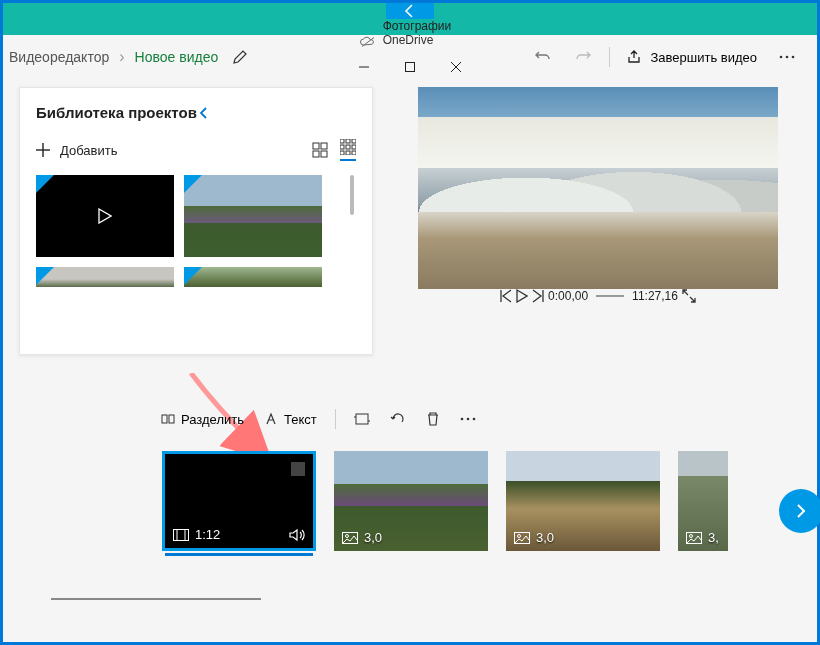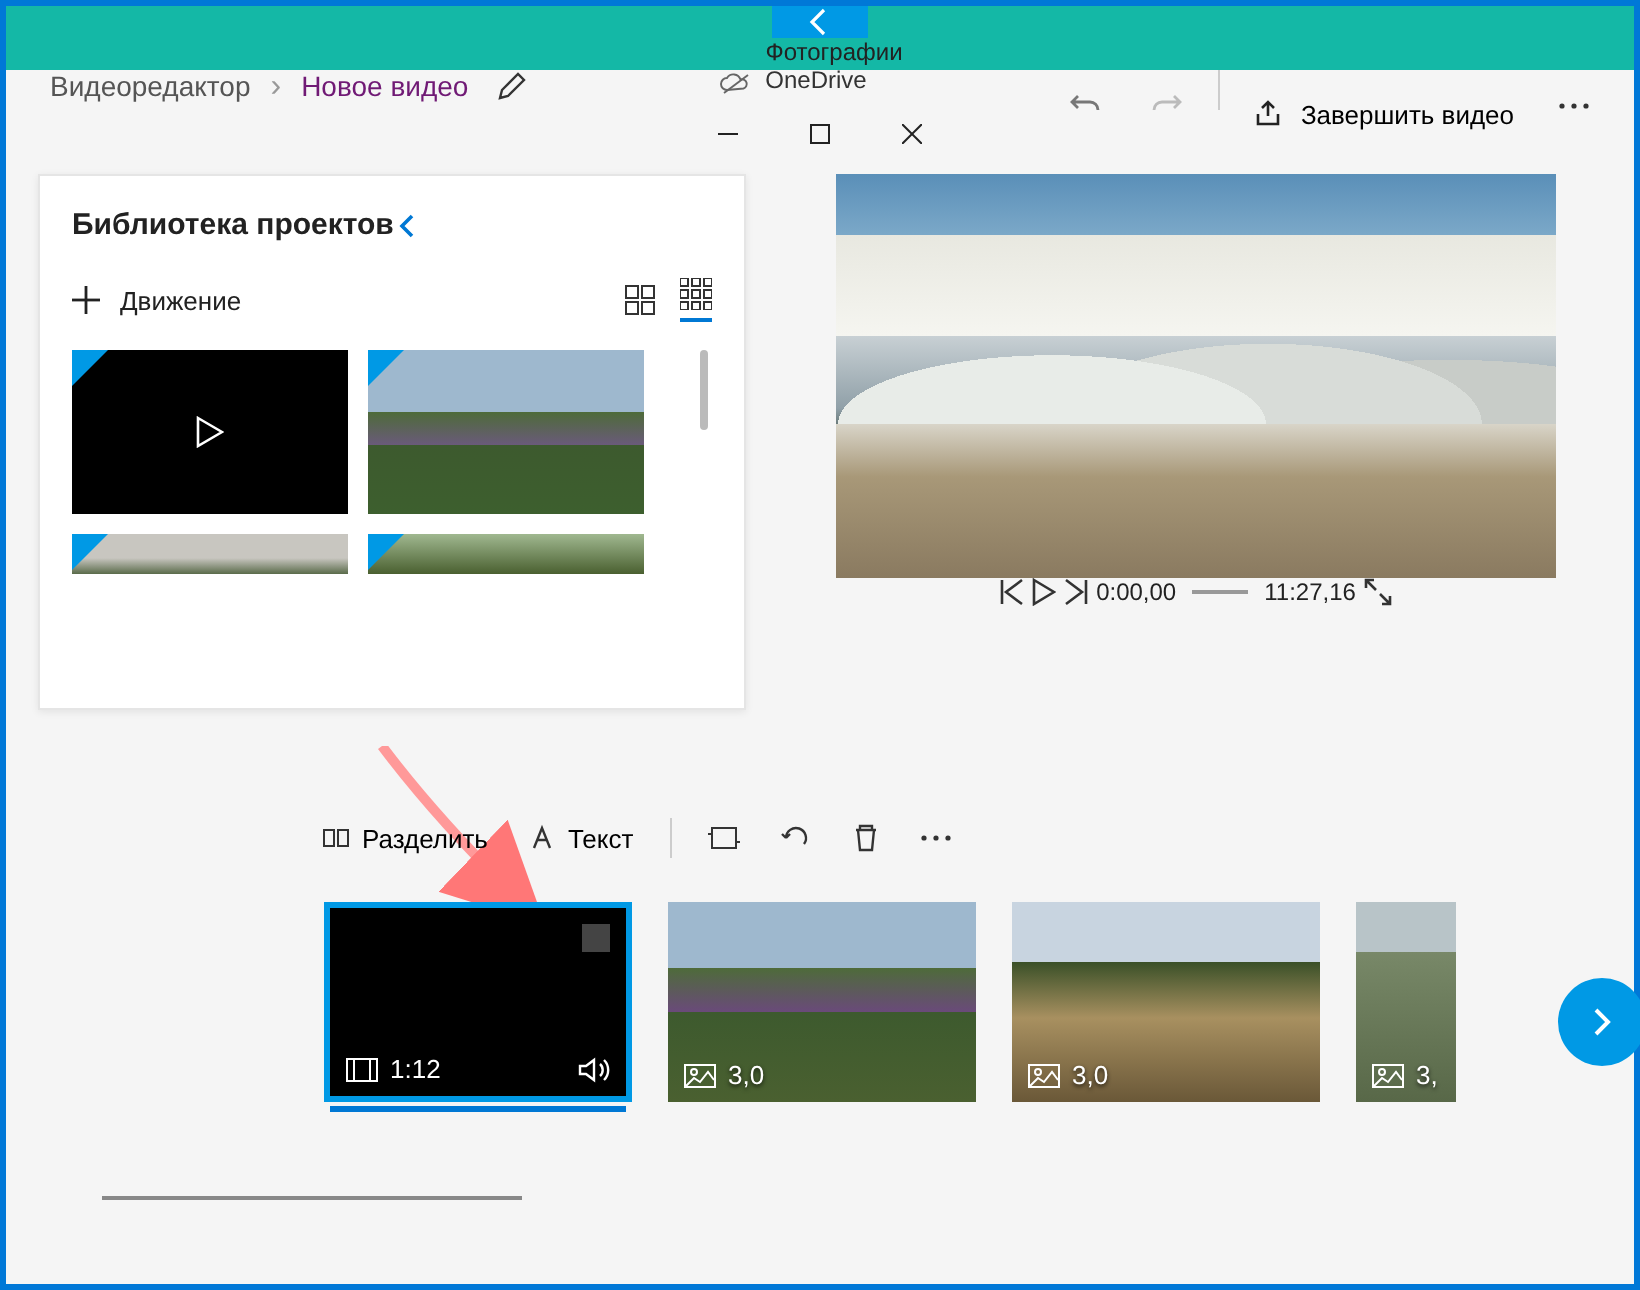--- a/index.html
+++ b/index.html
@@ -15,7 +15,7 @@
   .winctl { display: flex; }
   .winctl div { width: 46px; height: 32px; display: flex; align-items: center; justify-content: center; }
   .winctl svg { width: 10px; height: 10px; }
-  .toolbar { height: 44px; display: flex; padding: 0 10px 0 22px; }
+  .toolbar { height: 44px; display: flex; align-items: center; padding: 0 10px 0 6px; }
   .crumb { font-size: 14px; color: #555; }
   .crumb-sep { margin: 0 10px; color: #999; }
   .crumb-active { font-size: 14px; color: #701a75; }

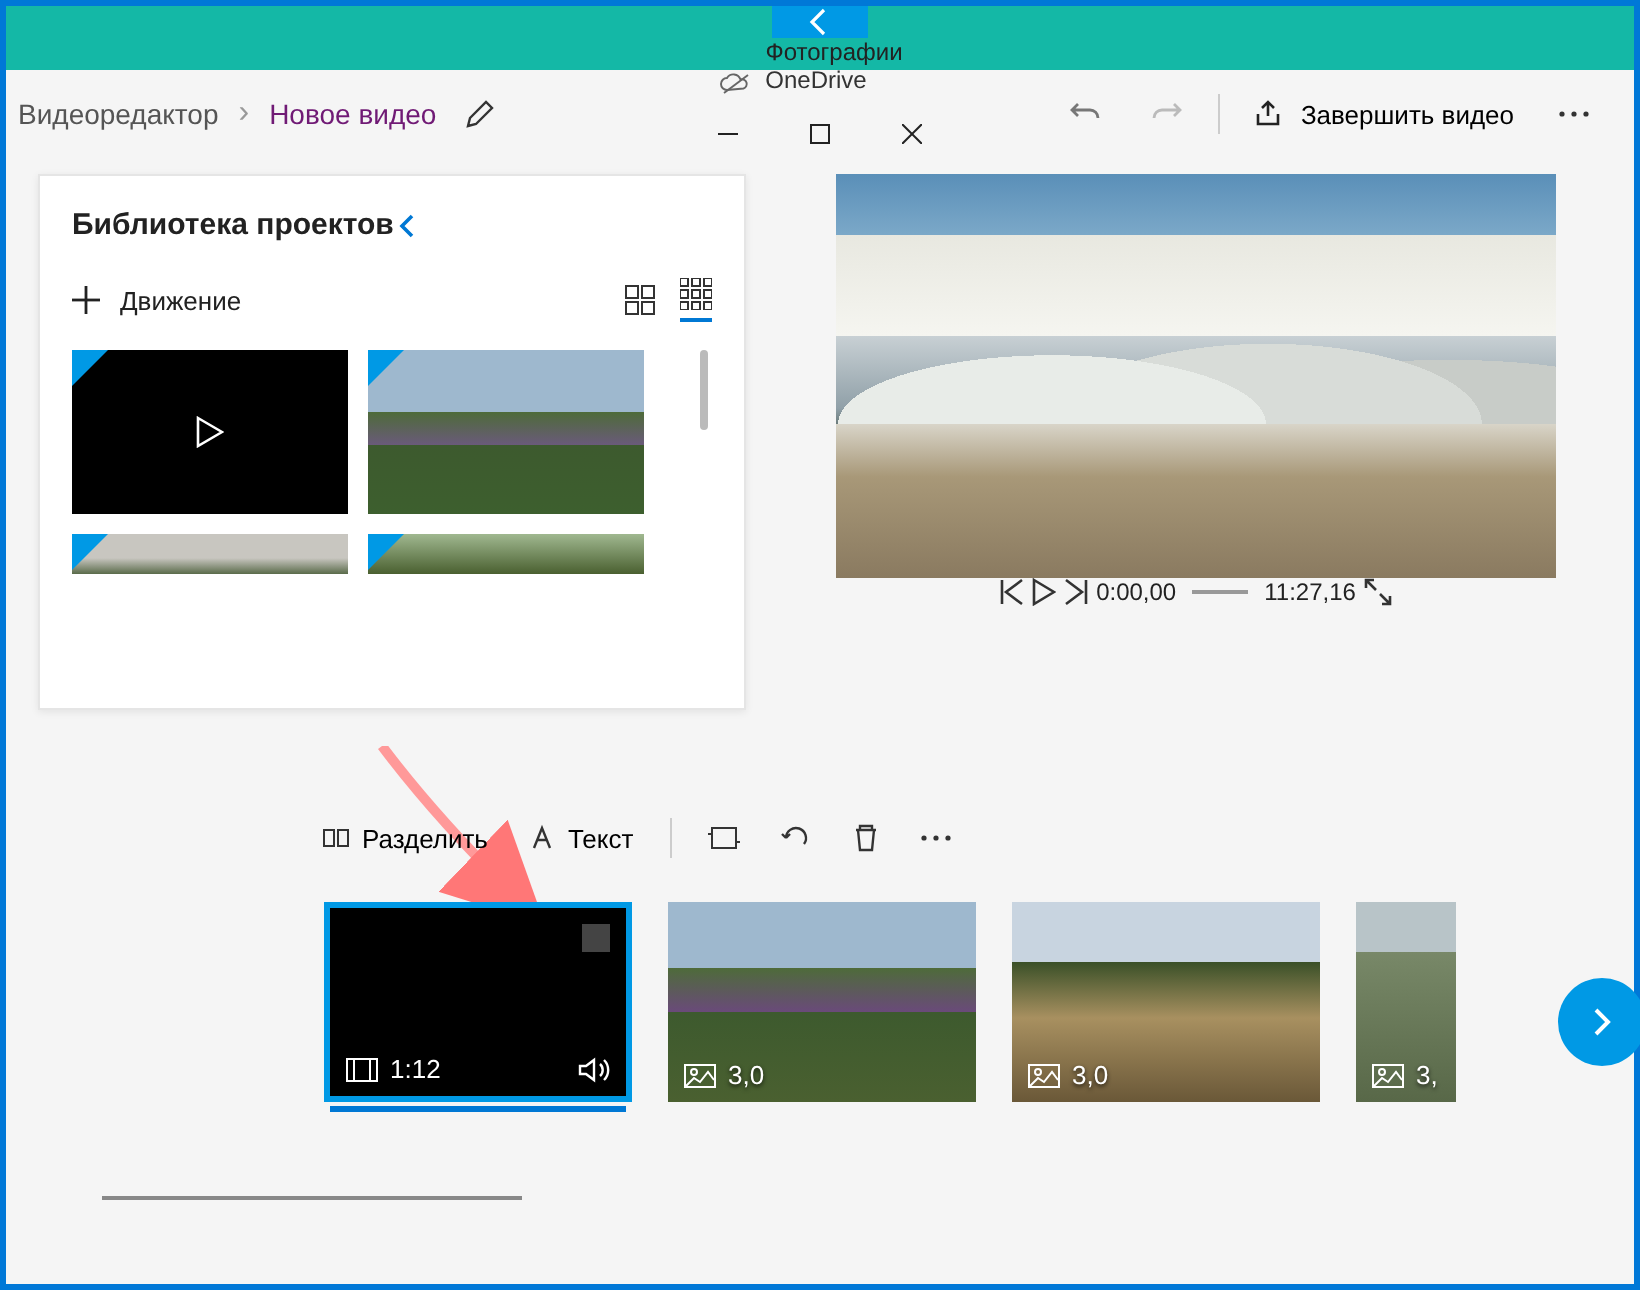--- a/index.html
+++ b/index.html
@@ -18,7 +18,7 @@
   .toolbar { height: 44px; display: flex; align-items: center; padding: 0 10px 0 6px; }
   .crumb { font-size: 14px; color: #555; }
   .crumb-sep { margin: 0 10px; color: #999; }
-  .crumb-active { font-size: 14px; color: #701a75; }
+  .crumb-active { font-size: 14px; color: #15803d; }
   .edit-name { margin-left: 14px; }
   .toolbar-spacer { flex: 1; }
   .tb-btn { width: 40px; height: 36px; display: flex; align-items: center; justify-content: center; }

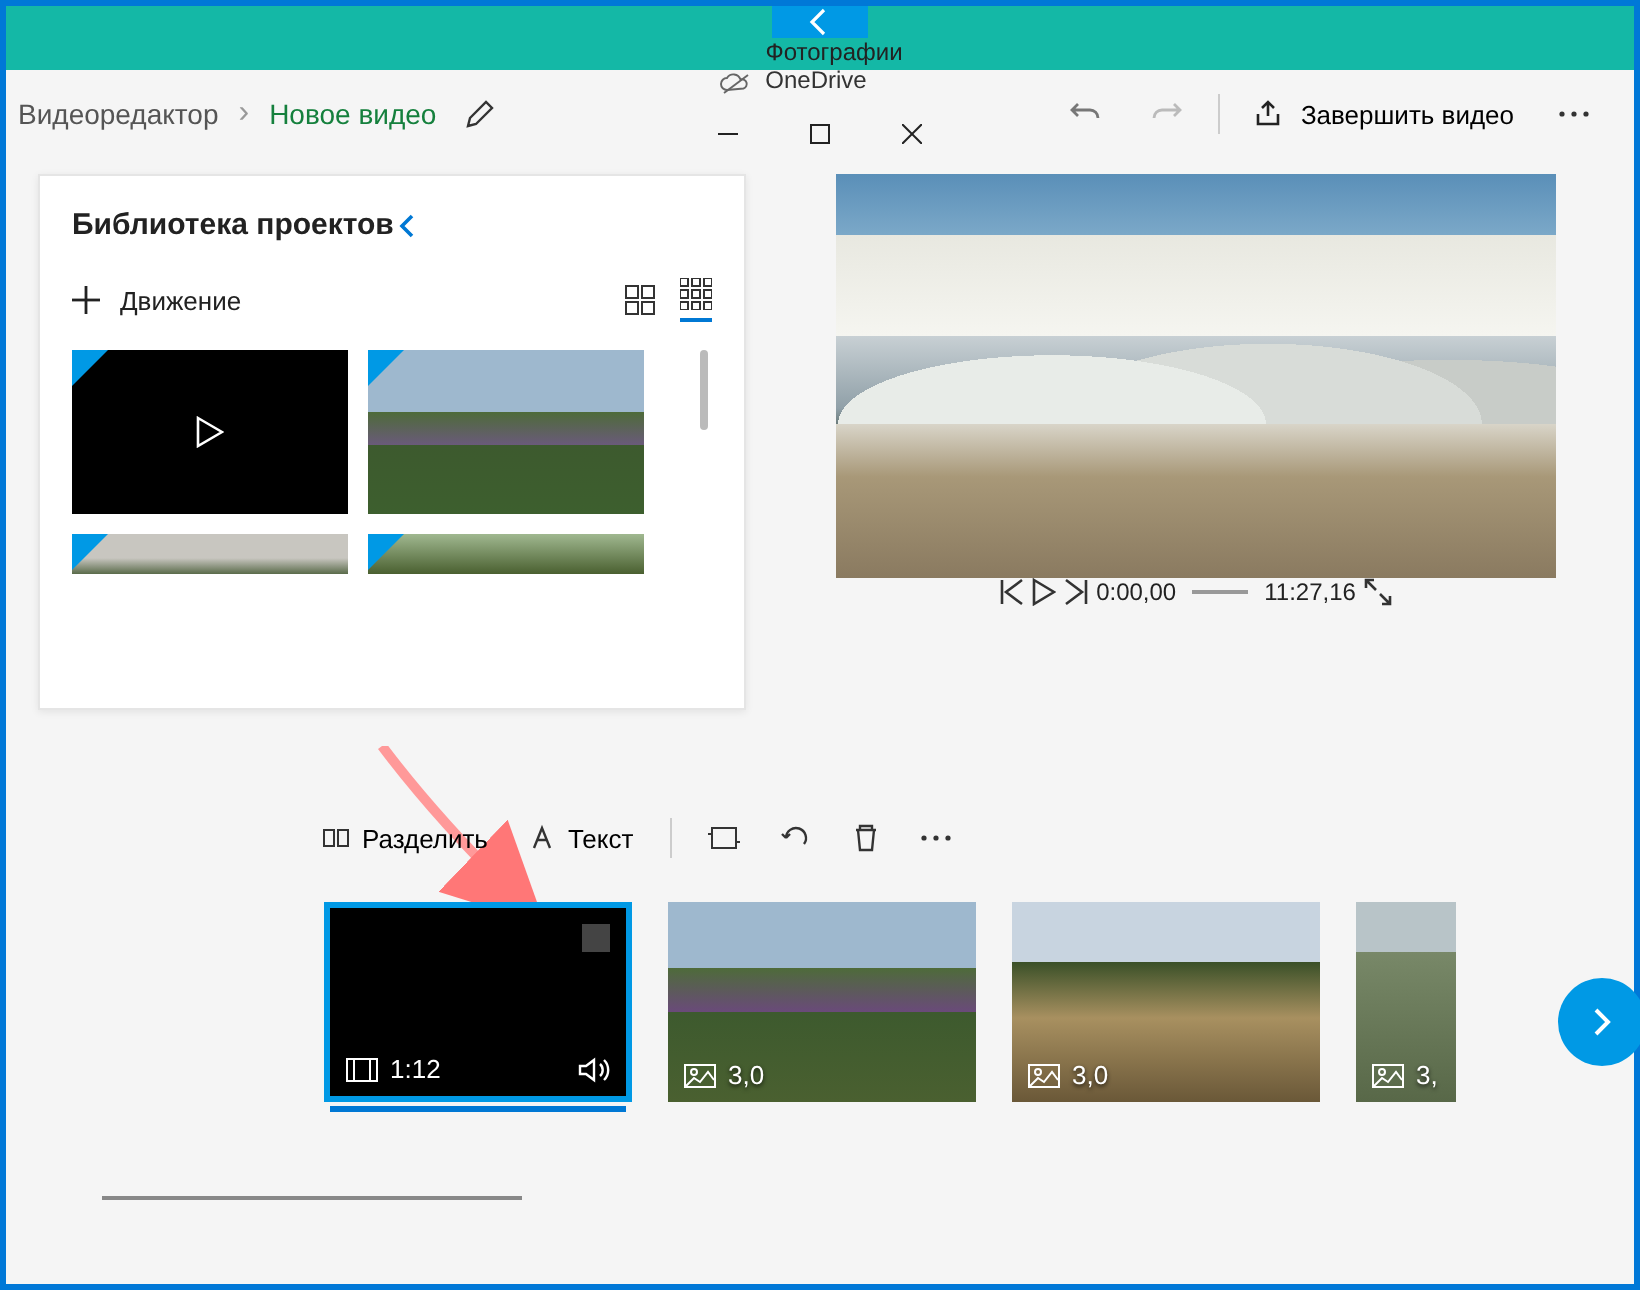--- a/index.html
+++ b/index.html
@@ -160,7 +160,7 @@
               <line x1="7" y1="0" x2="7" y2="14" stroke="#222" stroke-width="1.4"></line>
               <line x1="0" y1="7" x2="14" y2="7" stroke="#222" stroke-width="1.4"></line>
             </svg>
-          <span>Движение</span>
+          <span>Добавить</span>
         </div>
         <div class="view-toggle">
           <div>

